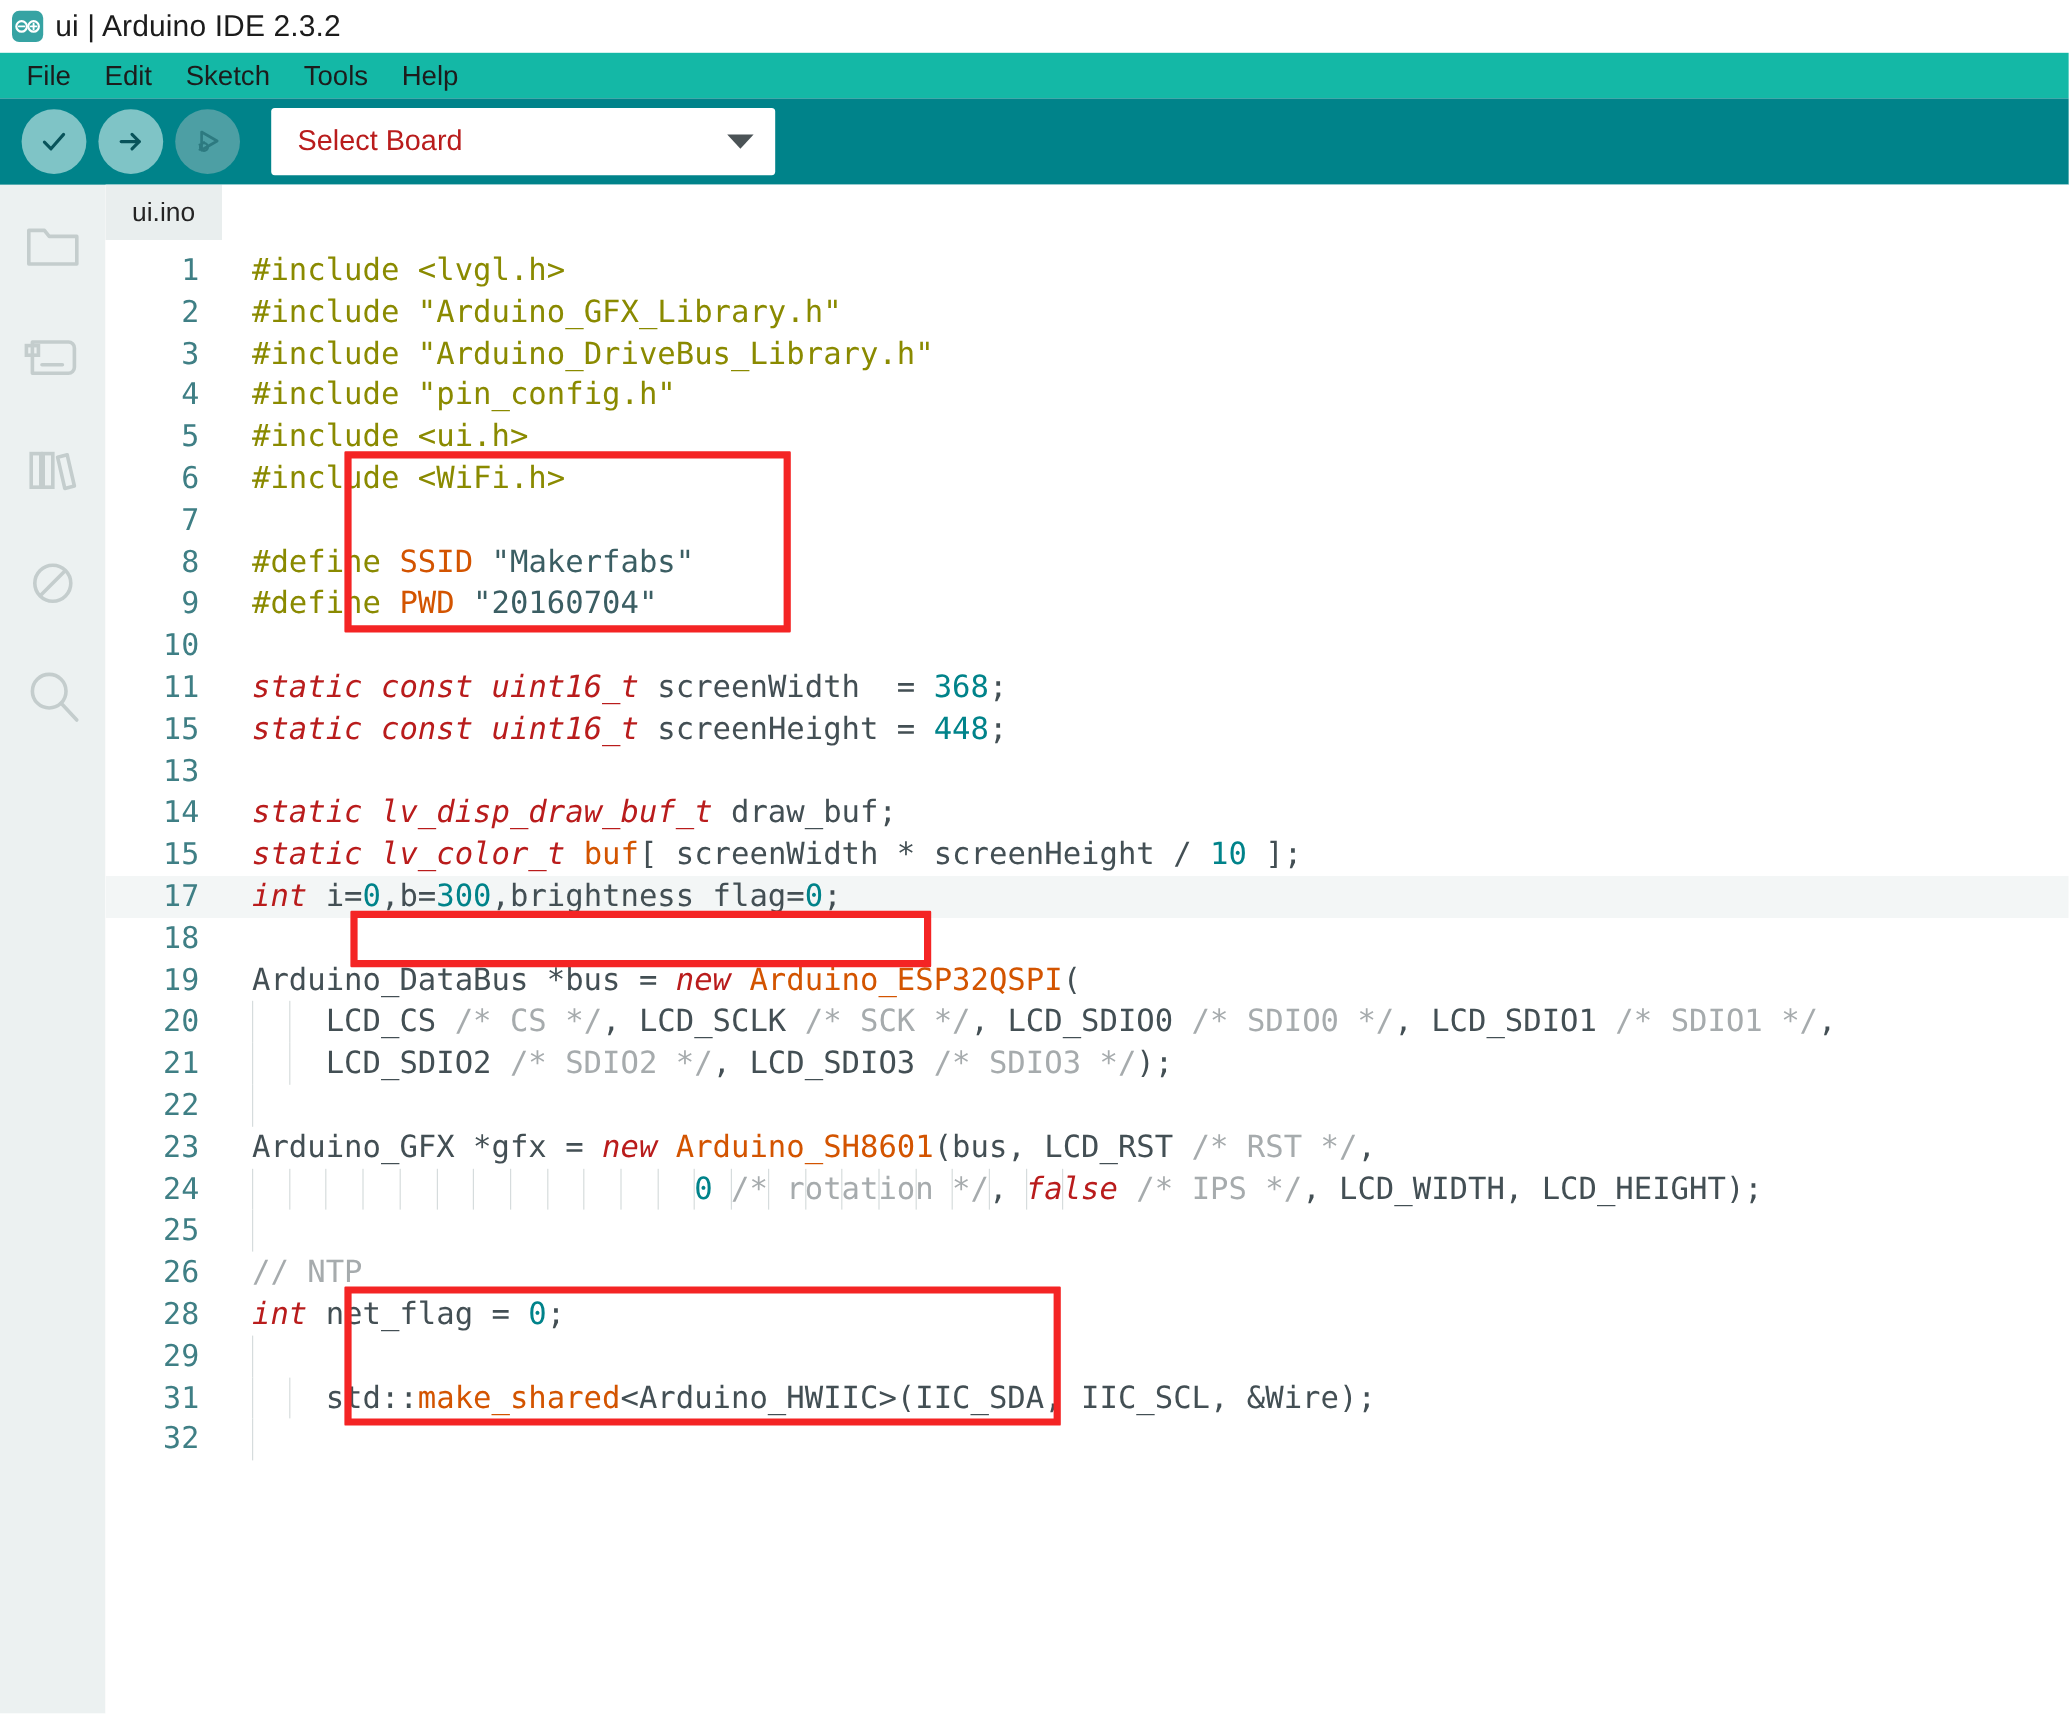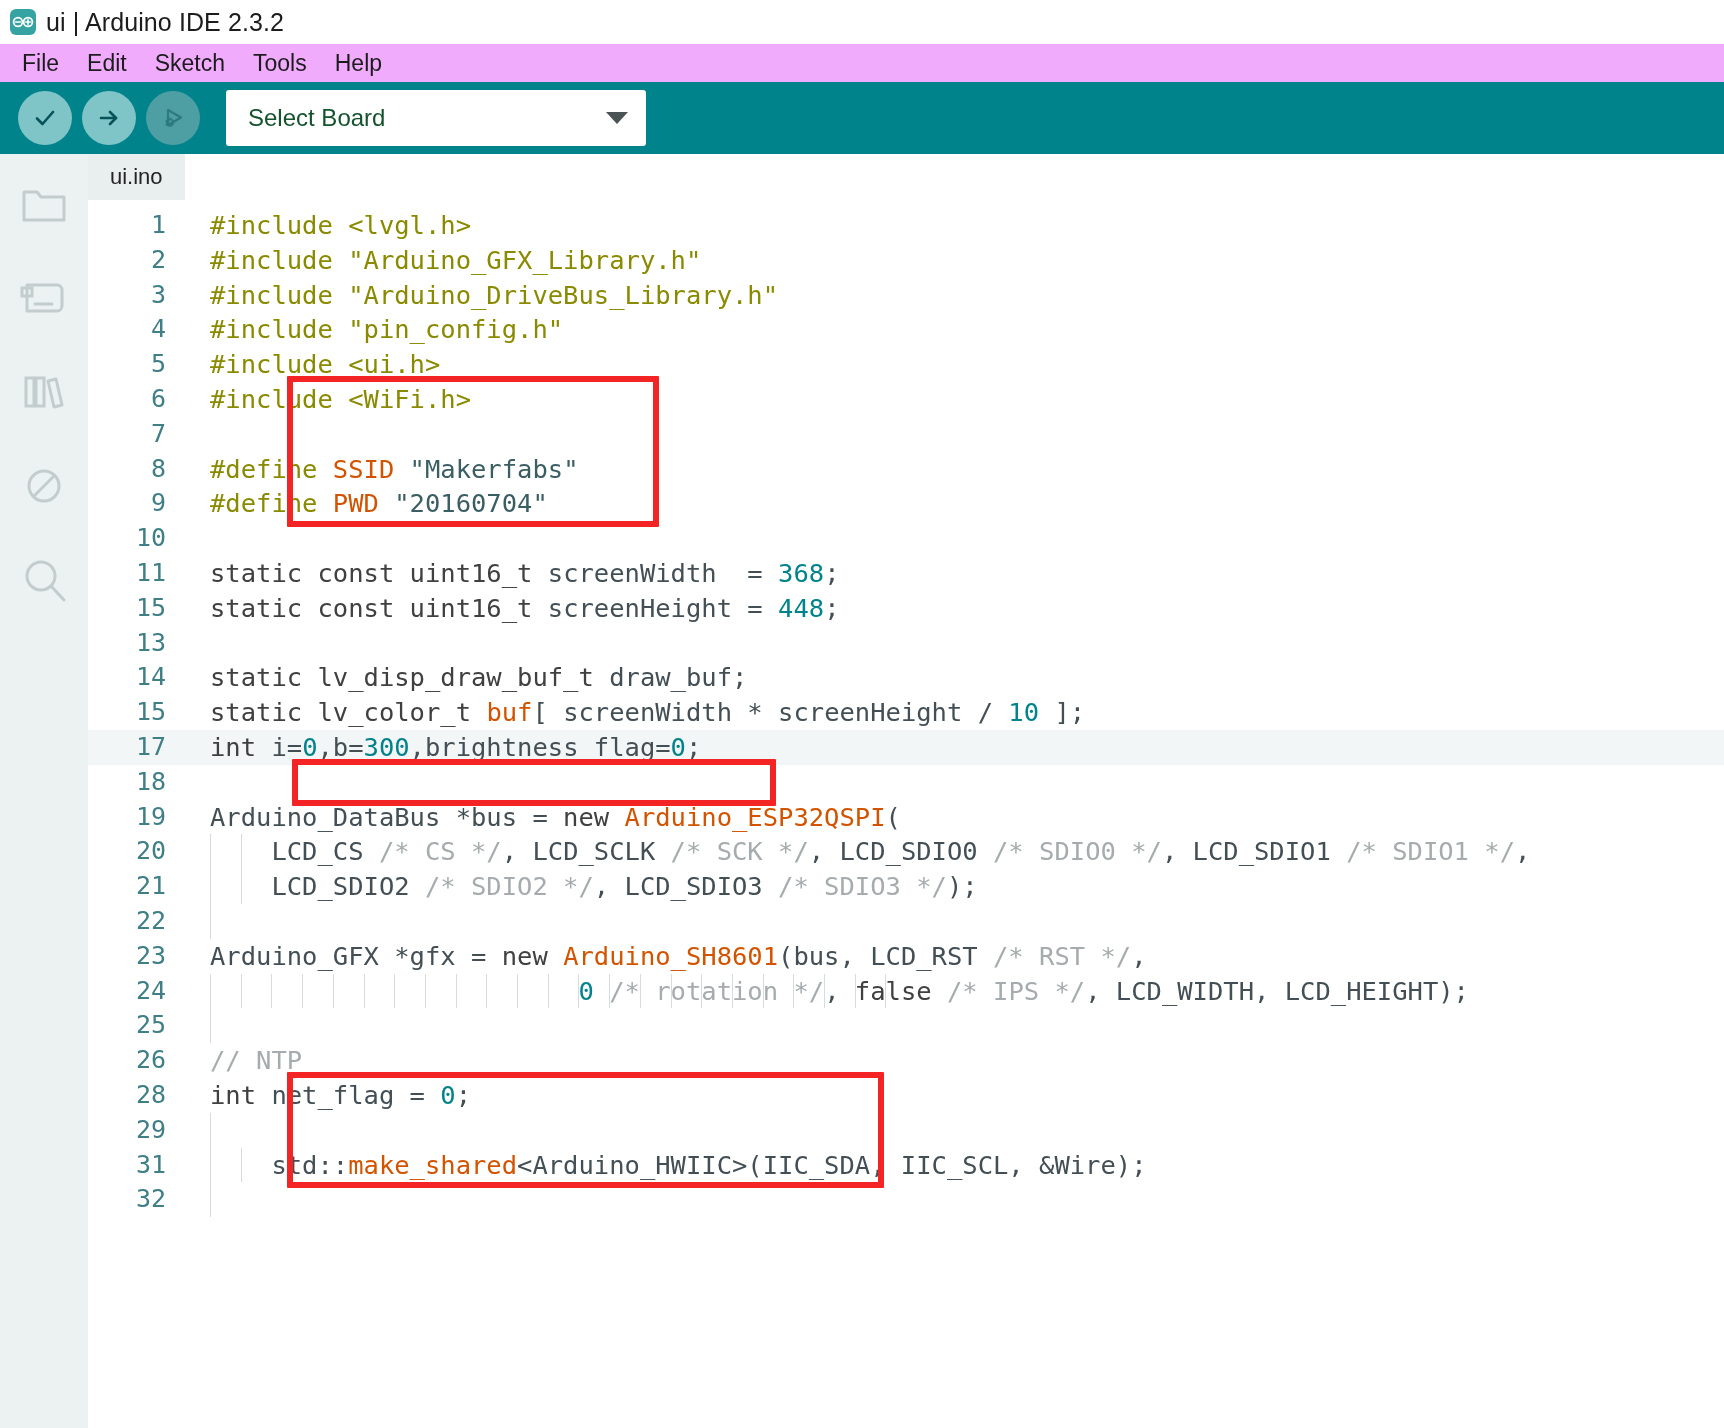--- a/index.html
+++ b/index.html
@@ -29,7 +29,7 @@
   
   .menubar {
     height: 38px; display: flex; align-items: center; gap: 0px;
-    padding-left: 8px; background: #f0abfc; flex: 0 0 auto;
+    padding-left: 8px; background: #14b8a6; flex: 0 0 auto;
   }
   .menu-item {
     font-size: 23px; color: #1c1c1c; padding: 2px 14px; white-space: nowrap; cursor: default;

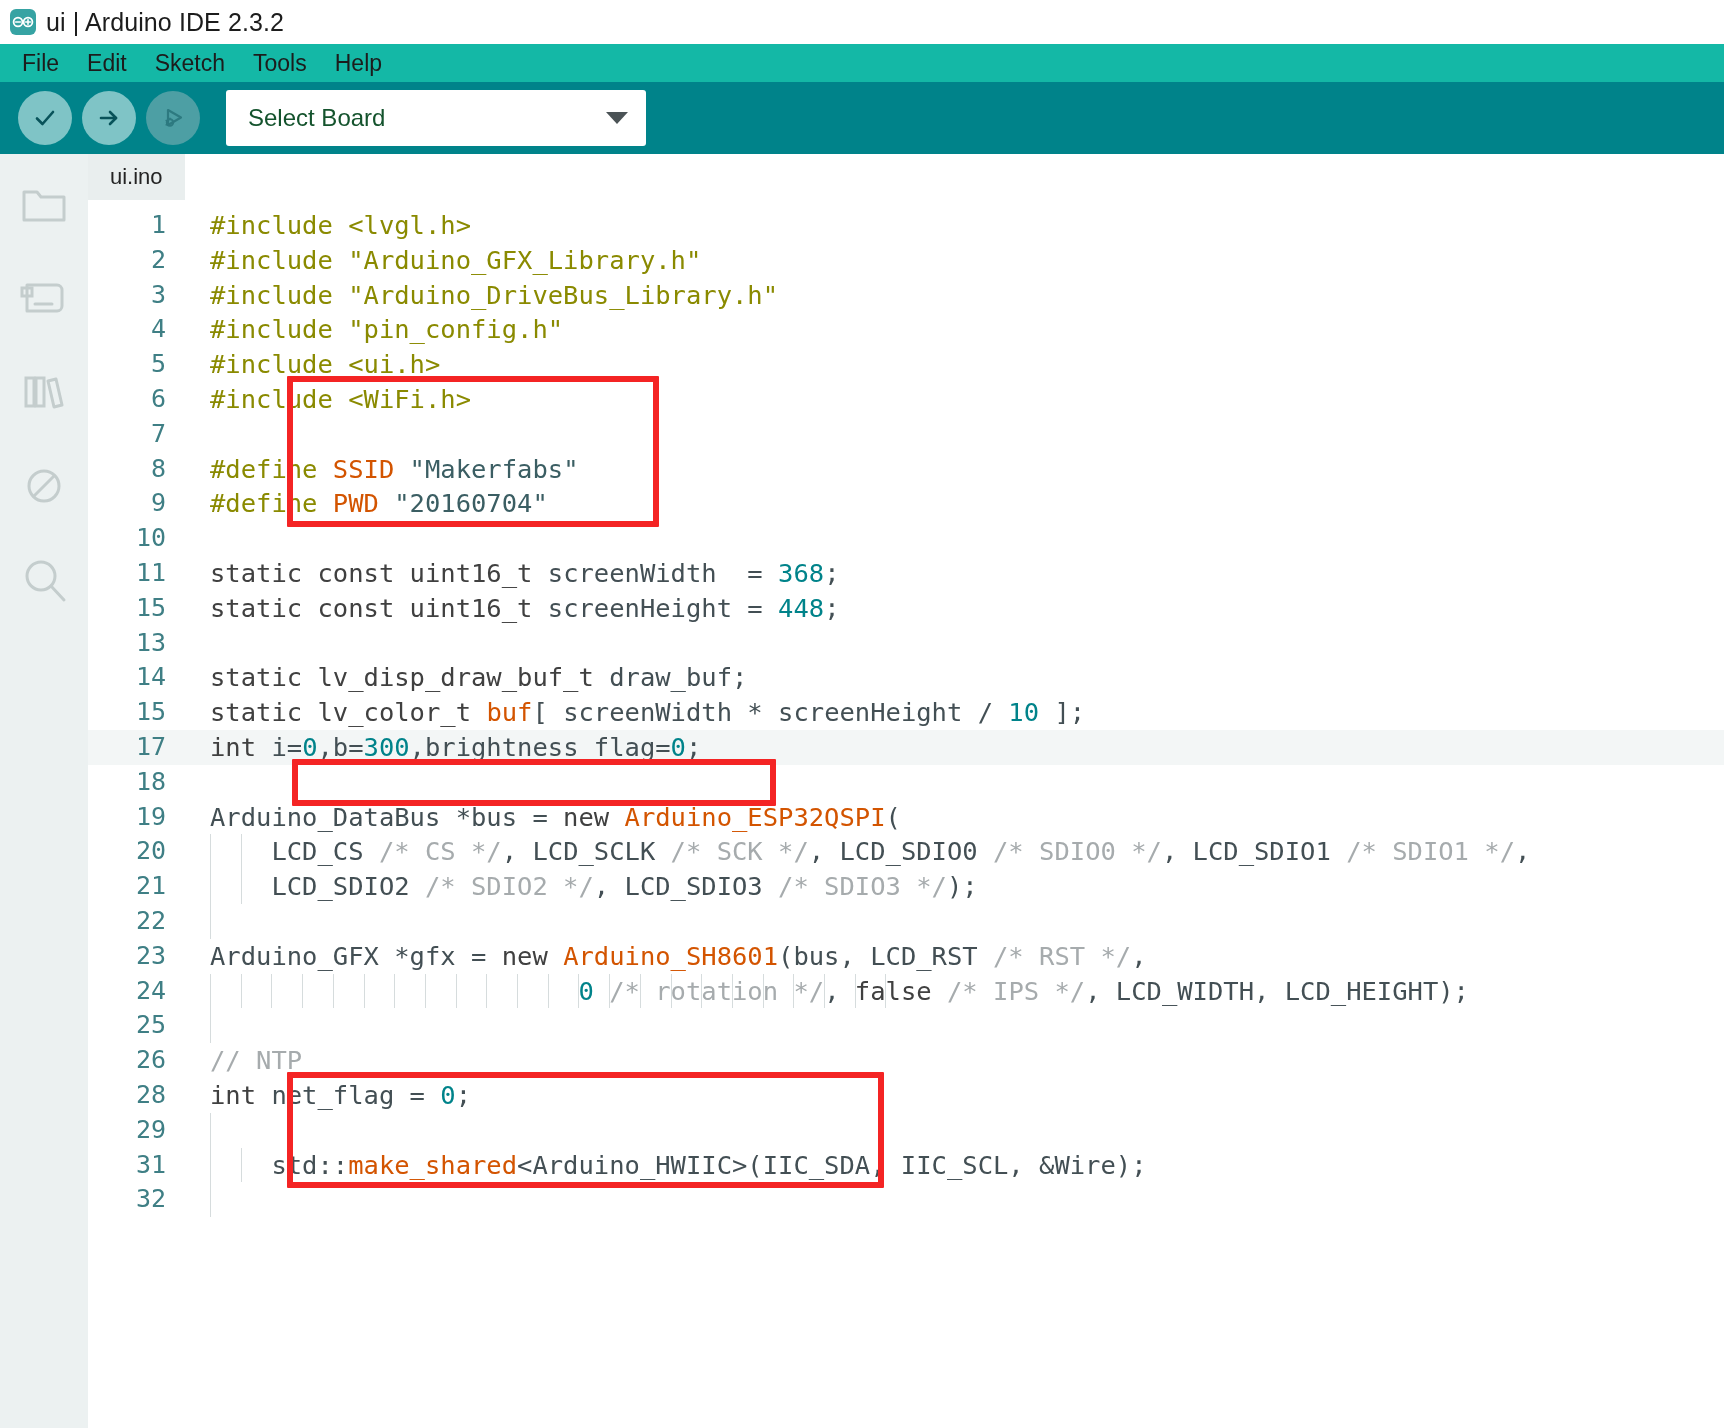--- a/index.html
+++ b/index.html
@@ -52,7 +52,7 @@
     border-radius: 3px; display: flex; align-items: center;
     justify-content: space-between; padding: 0 18px 0 22px; cursor: pointer;
   }
-  .board-select-label { font-size: 24px; color: #14532d; }
+  .board-select-label { font-size: 24px; color: #b91c1c; }
   .caret { width: 0; height: 0; border-left: 11px solid transparent; border-right: 11px solid transparent; border-top: 12px solid #4b5356; }
 
   

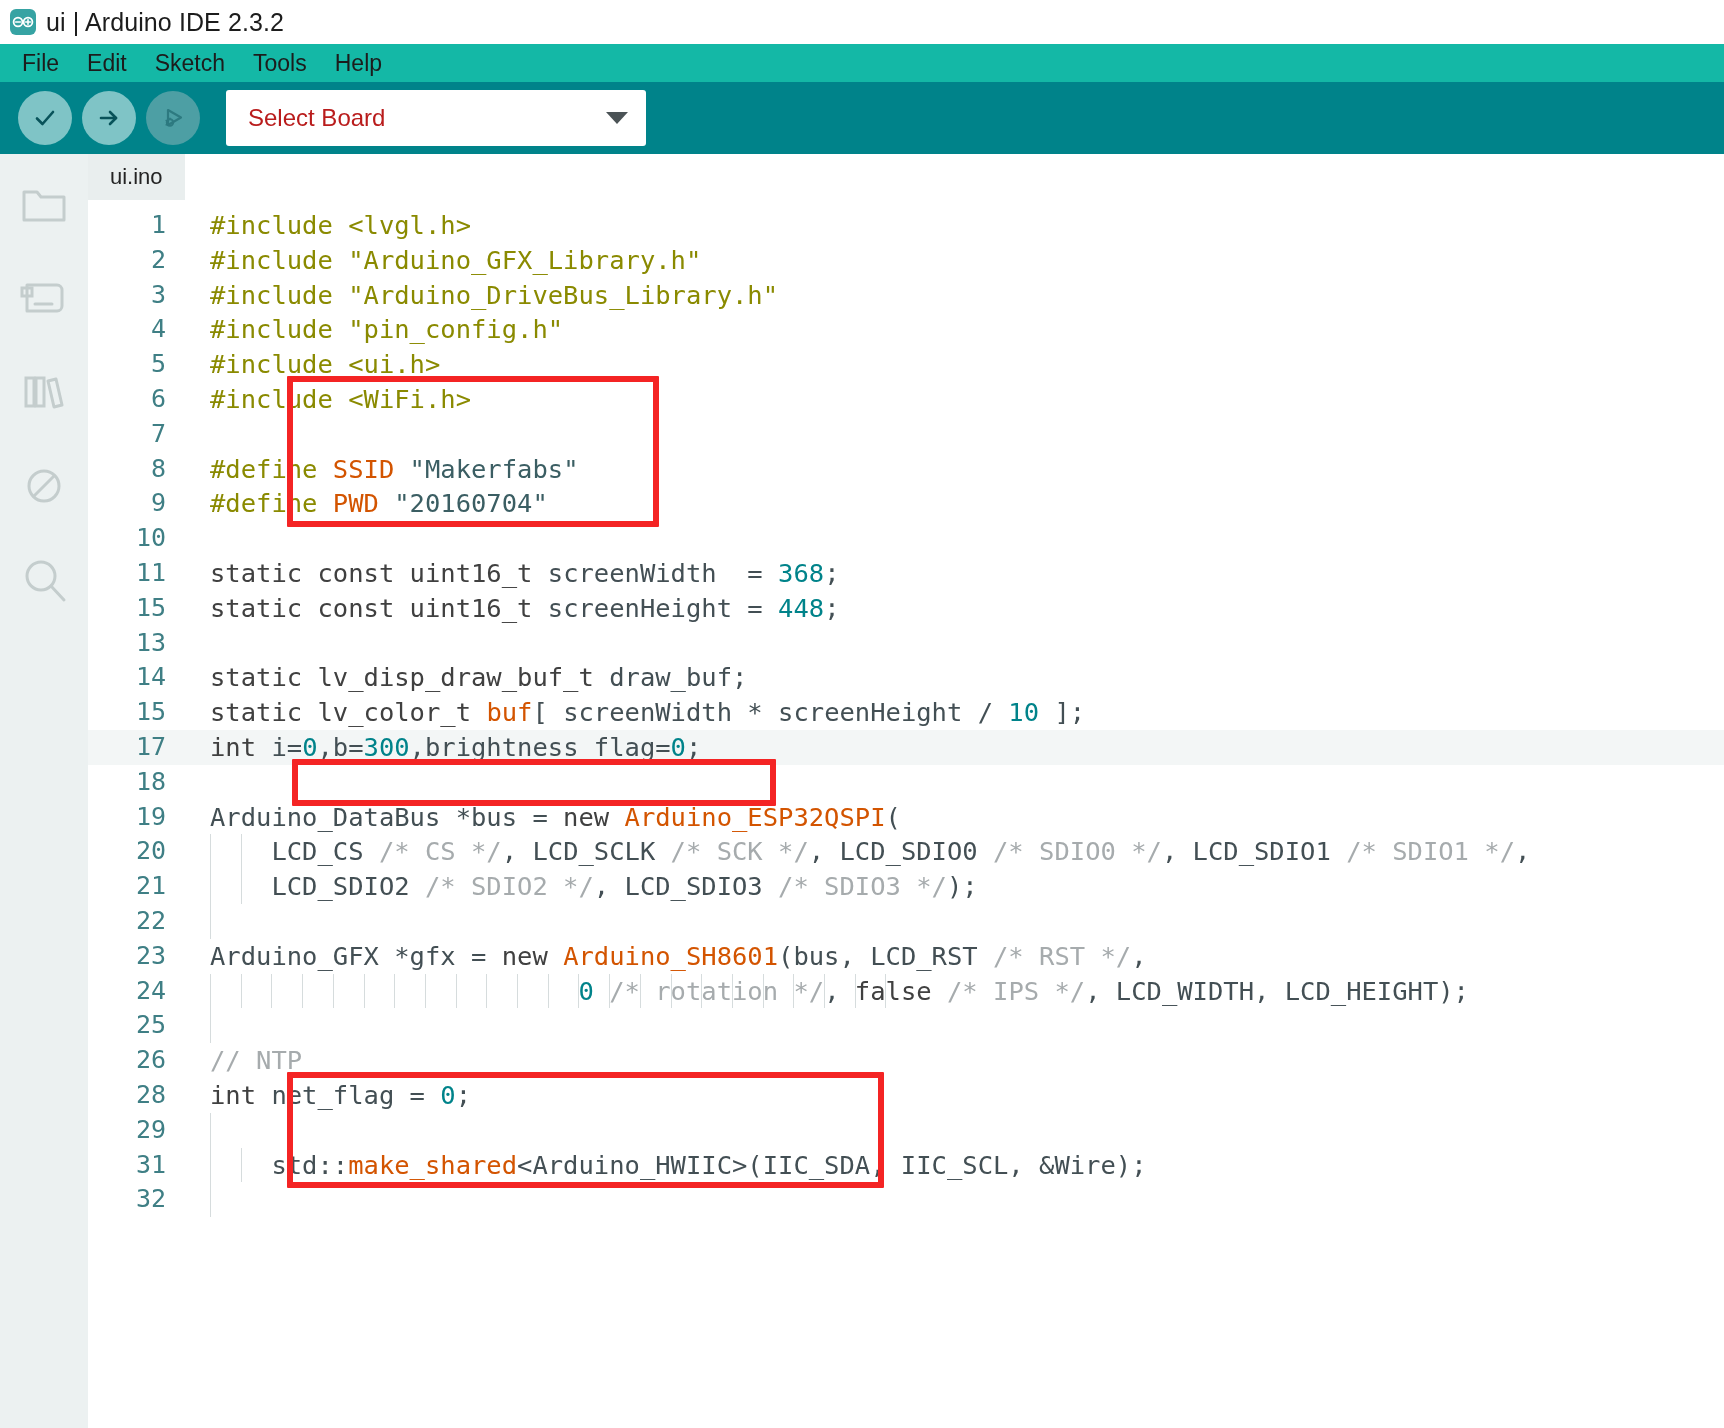--- a/index.html
+++ b/index.html
@@ -96,7 +96,7 @@
   .code-text { flex: 1 1 auto; padding-left: 36px; position: relative; color: #3b3b3b; }
 
   
-  .k   { color: #404040; }  
+  .k   { color: #b91c1c; font-style: italic; }  
   .pp  { color: #8a8a00; }  
   .mac { color: #d35400; }  
   .str { color: #3b5e63; }  

